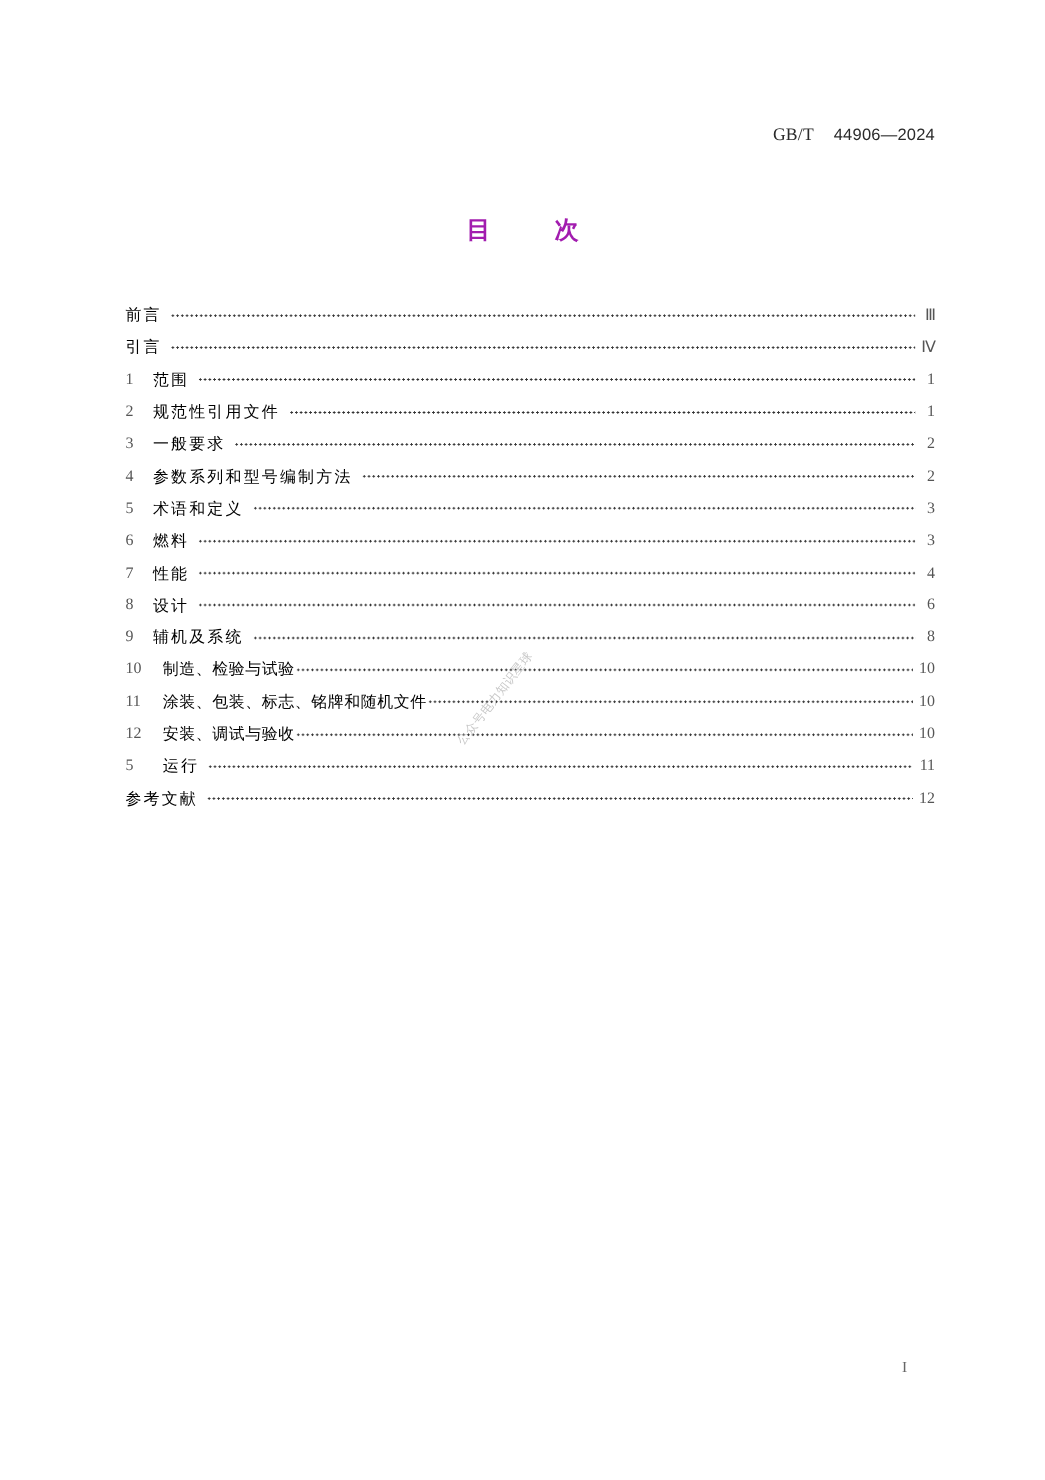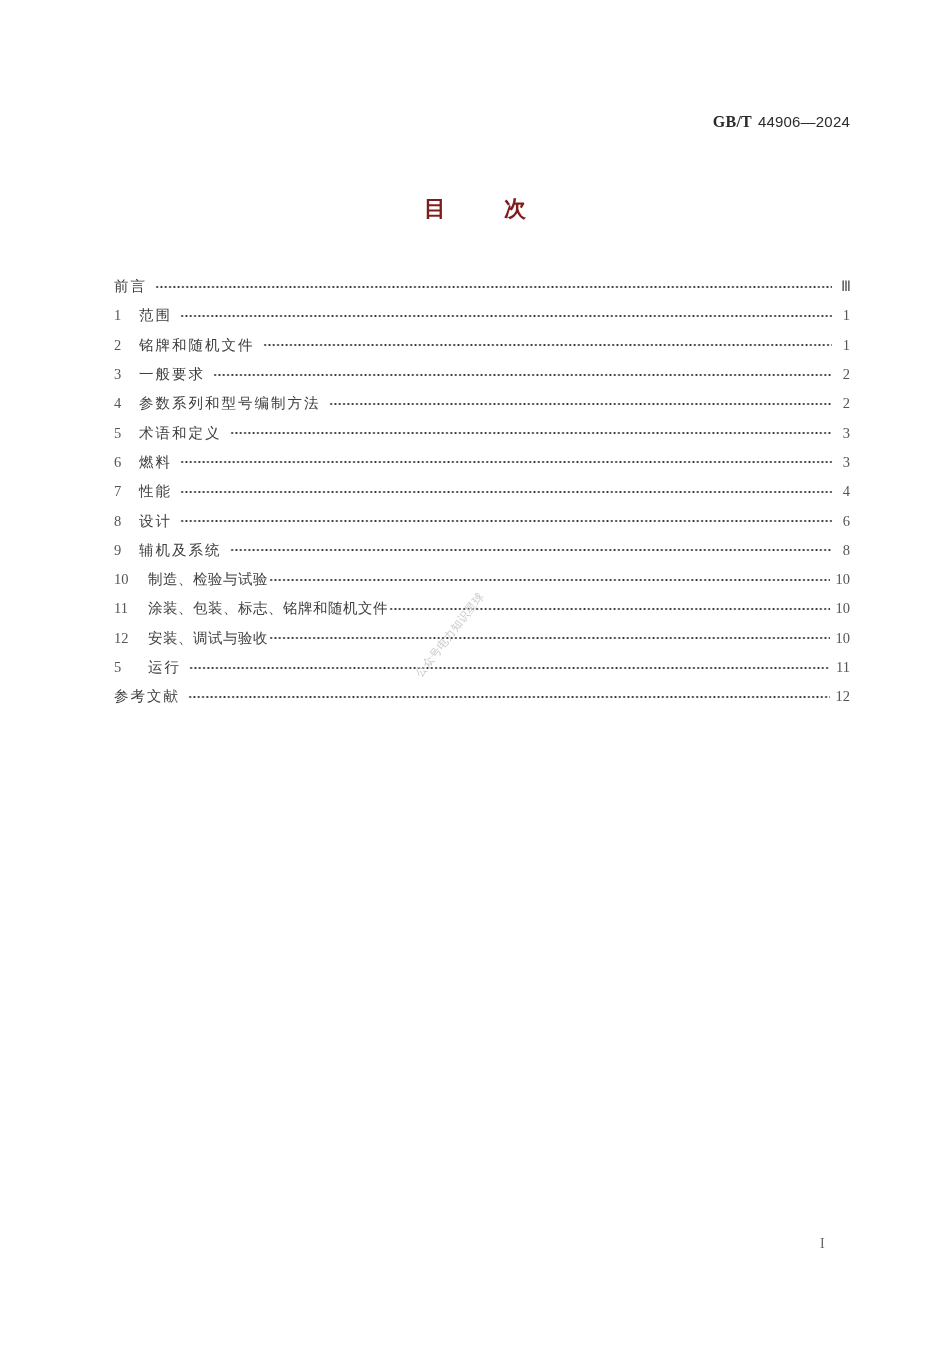--- a/index.html
+++ b/index.html
@@ -25,7 +25,7 @@
   }
   .std-code .prefix {
     font-family: "Liberation Serif", "DejaVu Serif", serif;
-    font-weight: bold;
+    font-weight: normal;
     font-size: 16px;
   }
   .std-code .num {

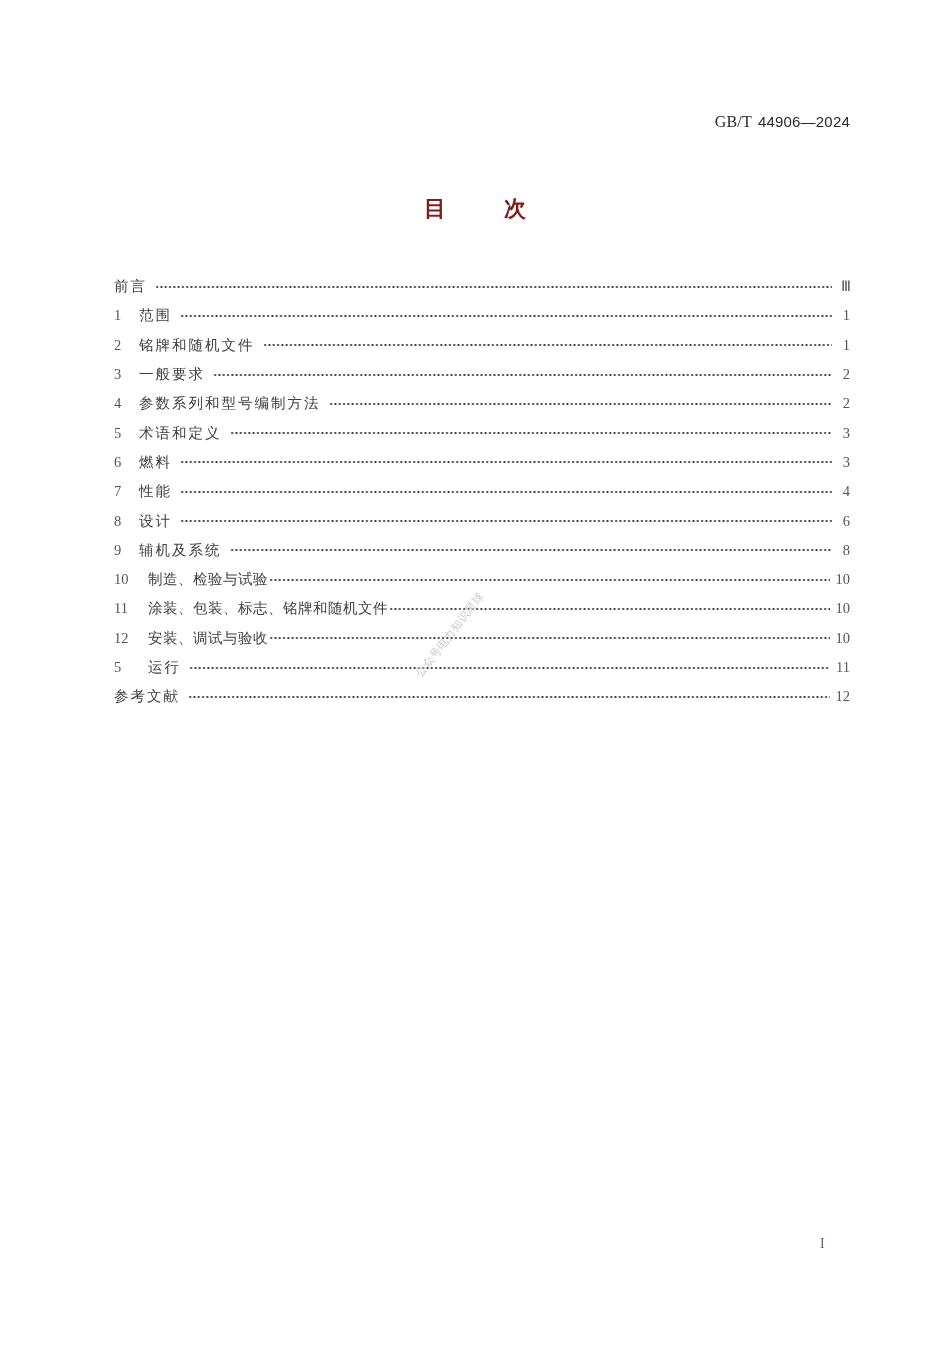--- a/index.html
+++ b/index.html
@@ -31,7 +31,7 @@
   .std-code .num {
     font-family: "Liberation Sans", "DejaVu Sans", sans-serif;
     font-size: 15px;
-    margin-left: 6px;
+    margin-left: 18px;
   }
   .toc-title {
     position: absolute;

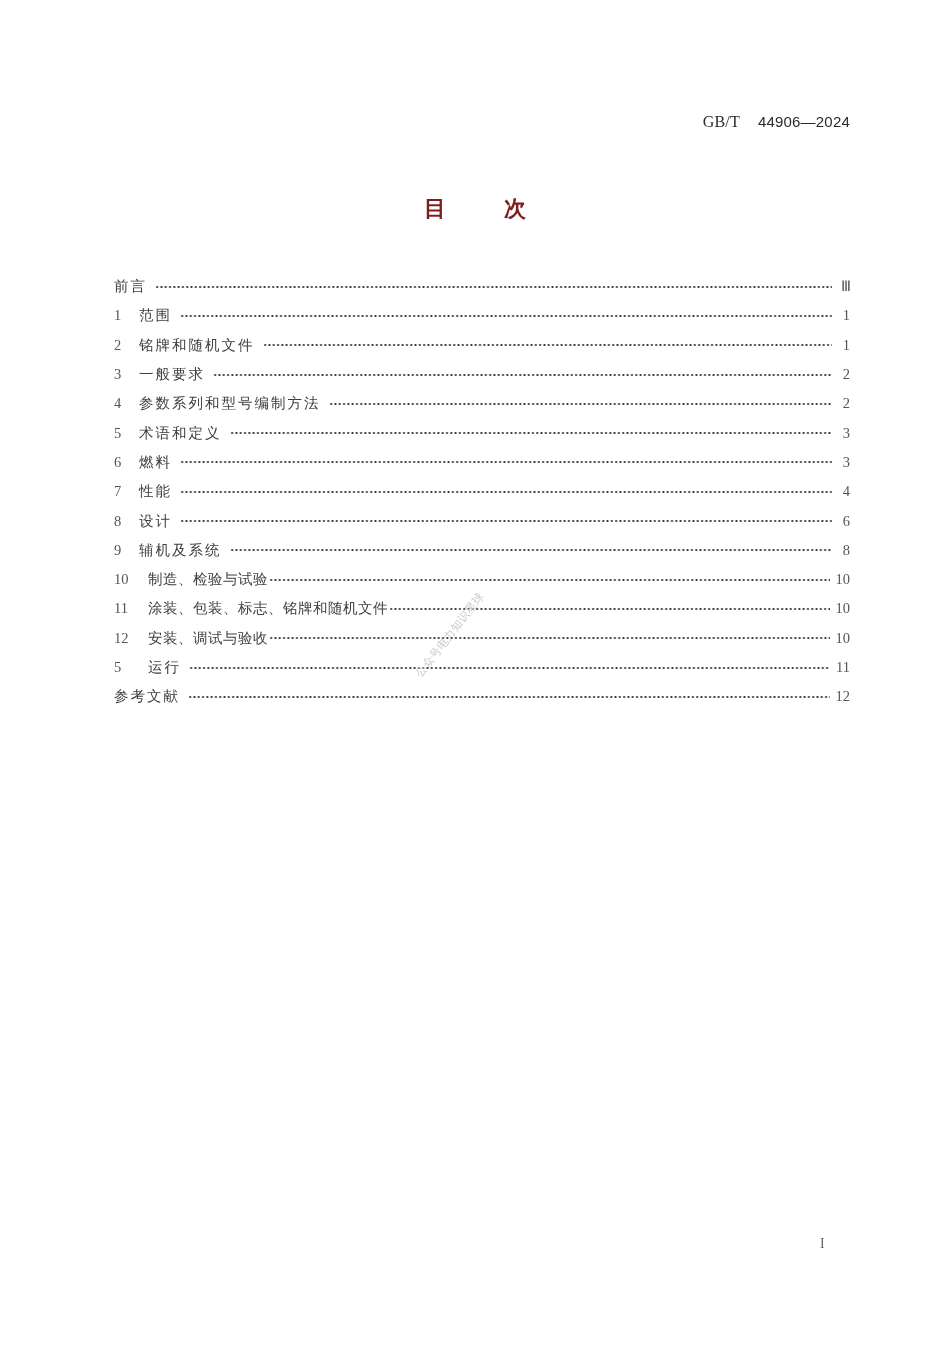--- a/index.html
+++ b/index.html
@@ -42,7 +42,7 @@
     font-family: "DejaVu Sans", sans-serif;
     font-size: 22px;
     font-weight: bold;
-    color: #7f1d1d;
+    color: #a21caf;
   }
   .toc-title span {
     display: inline-block;

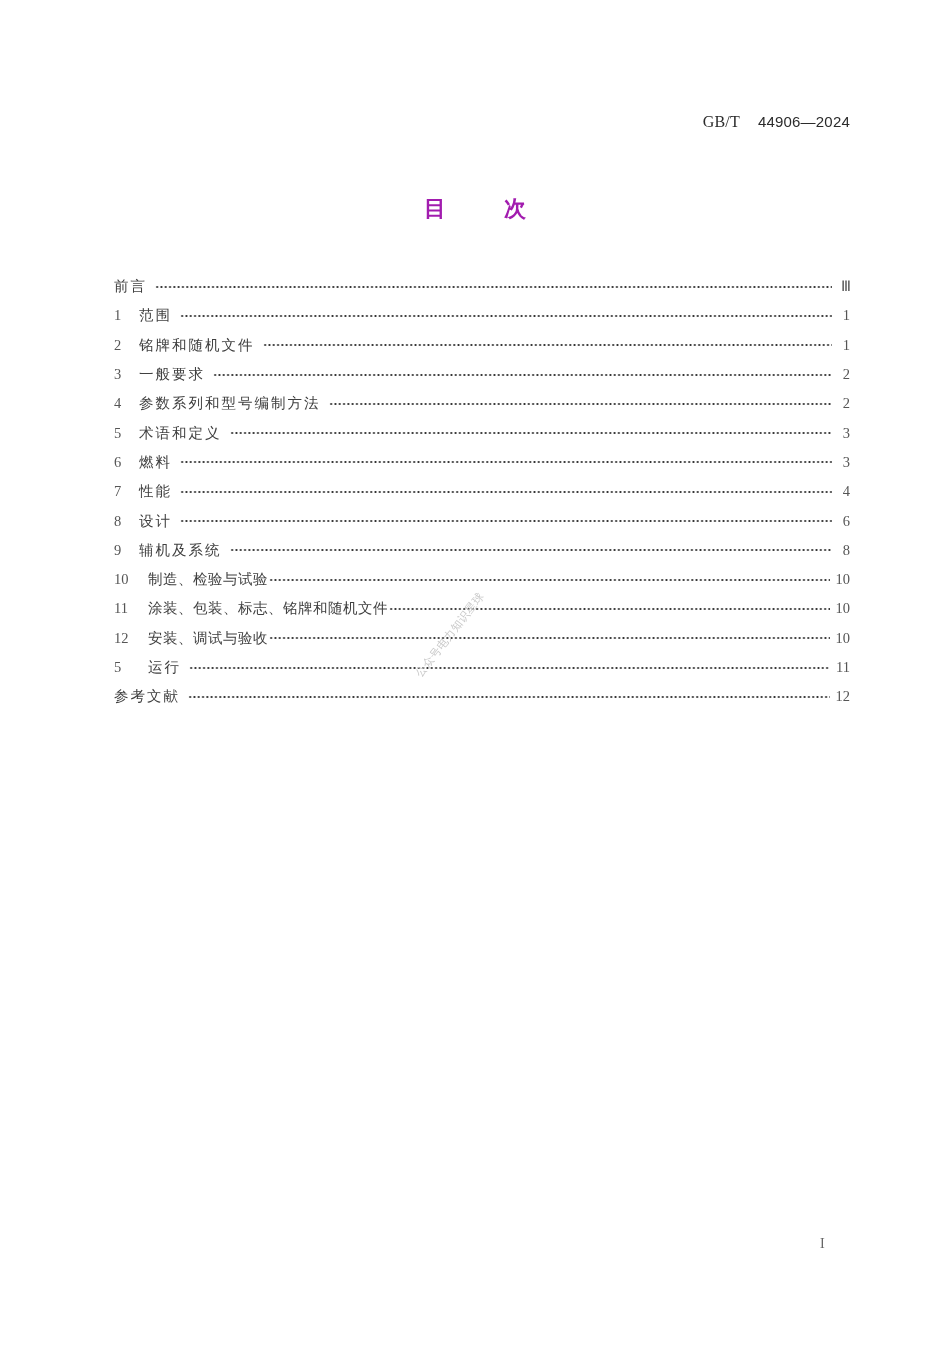--- a/index.html
+++ b/index.html
@@ -74,7 +74,7 @@
   .toc-row .label {
     flex: 0 0 auto;
     letter-spacing: 2px;
-    color: #404040;
+    color: #000000;
   }
   .toc-row .label.tight {
     letter-spacing: 0.5px;

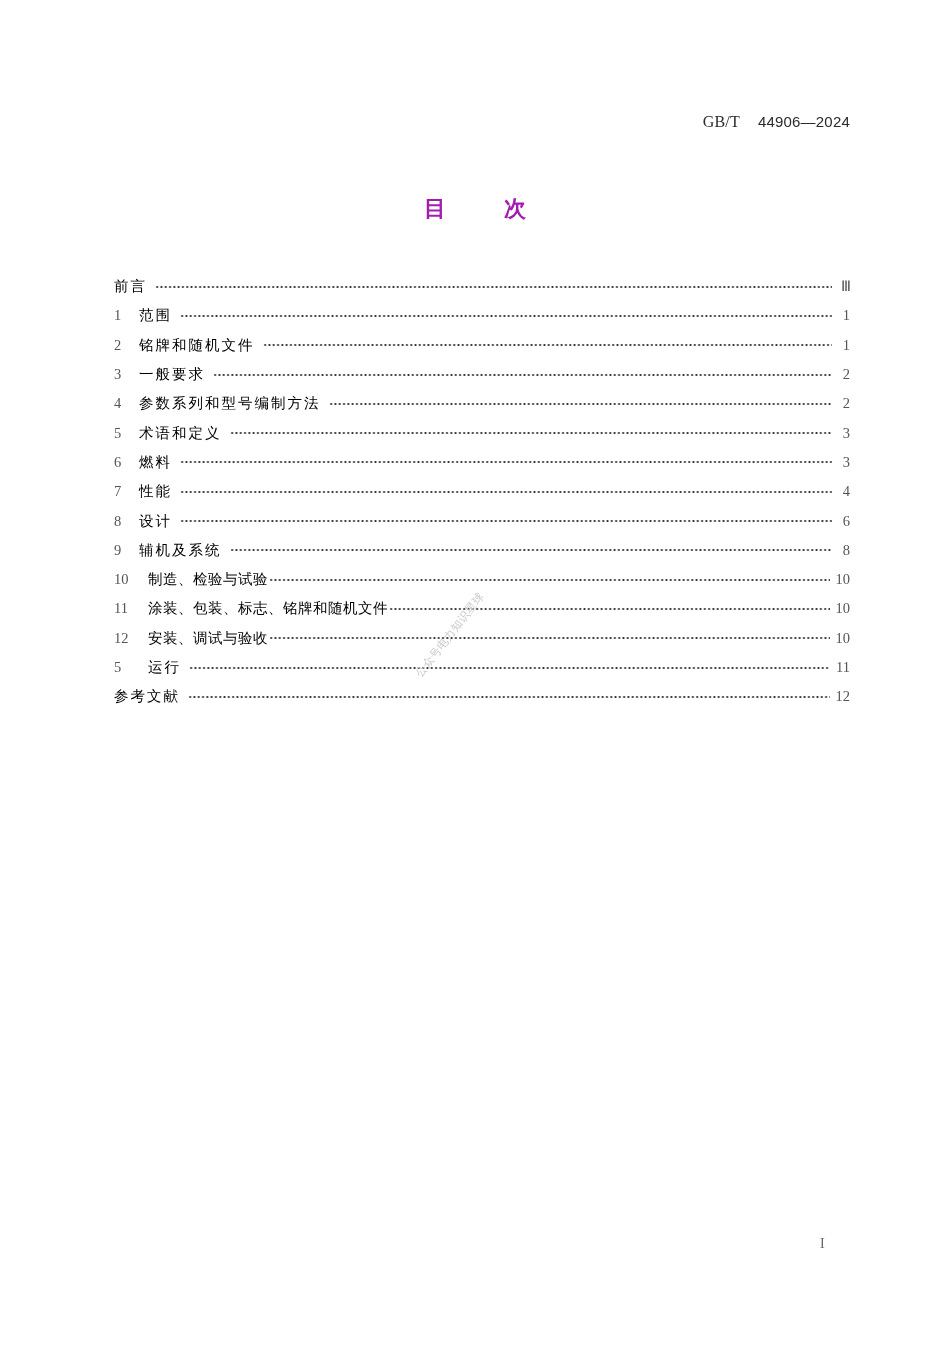--- a/index.html
+++ b/index.html
@@ -143,6 +143,11 @@
     <span class="page roman">Ⅲ</span>
   </div>
   <div class="toc-row">
+    <span class="label">引言</span>
+    <span class="leader"></span>
+    <span class="page roman">Ⅳ</span>
+  </div>
+  <div class="toc-row">
     <span class="num w1">1</span>
     <span class="label">范围</span>
     <span class="leader"></span>

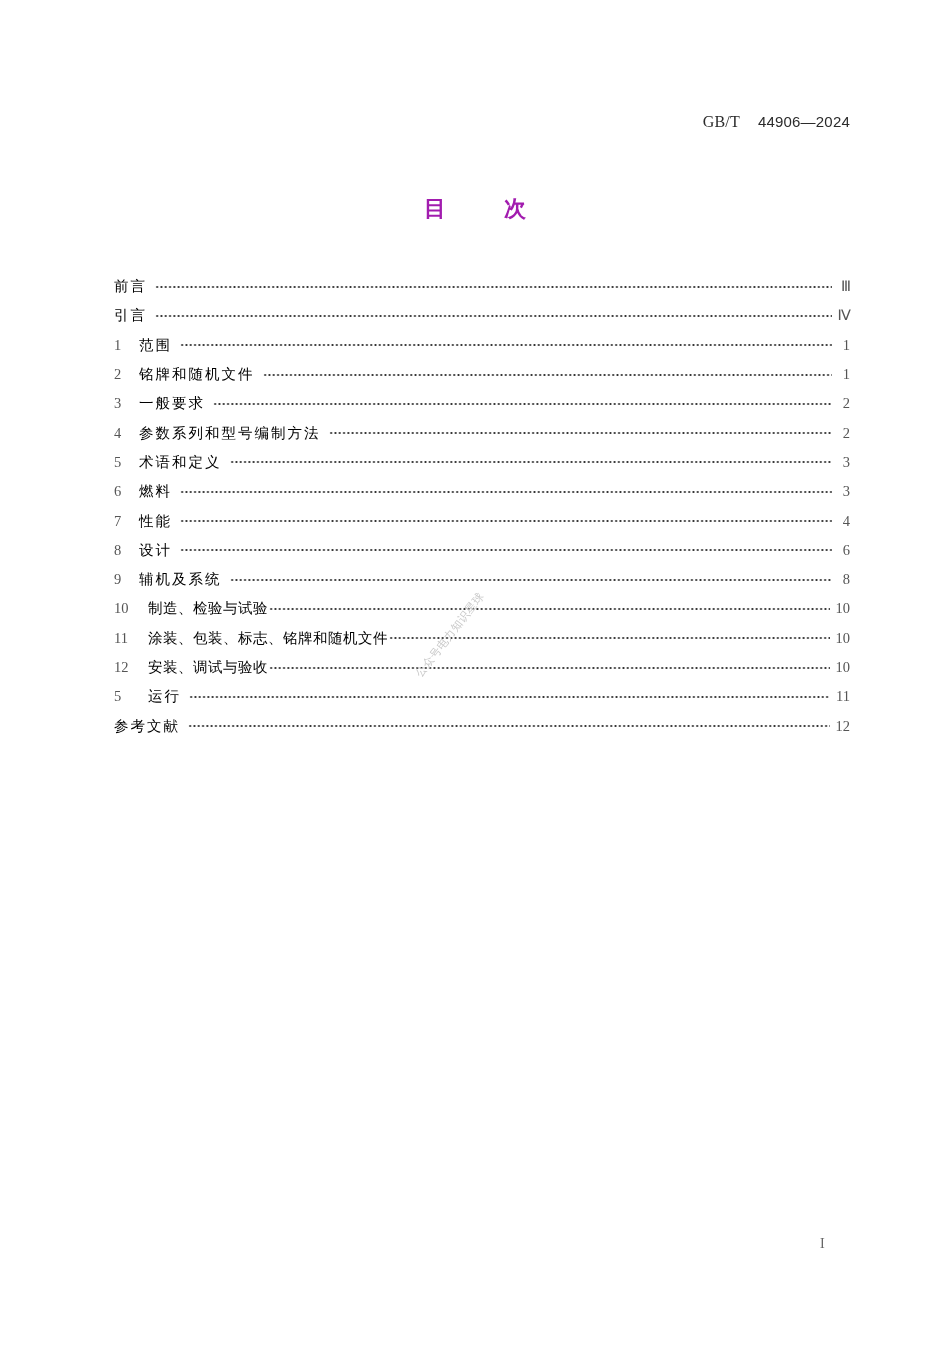--- a/index.html
+++ b/index.html
@@ -155,7 +155,7 @@
   </div>
   <div class="toc-row">
     <span class="num w1">2</span>
-    <span class="label">铭牌和随机文件</span>
+    <span class="label">规范性引用文件</span>
     <span class="leader"></span>
     <span class="page">1</span>
   </div>

